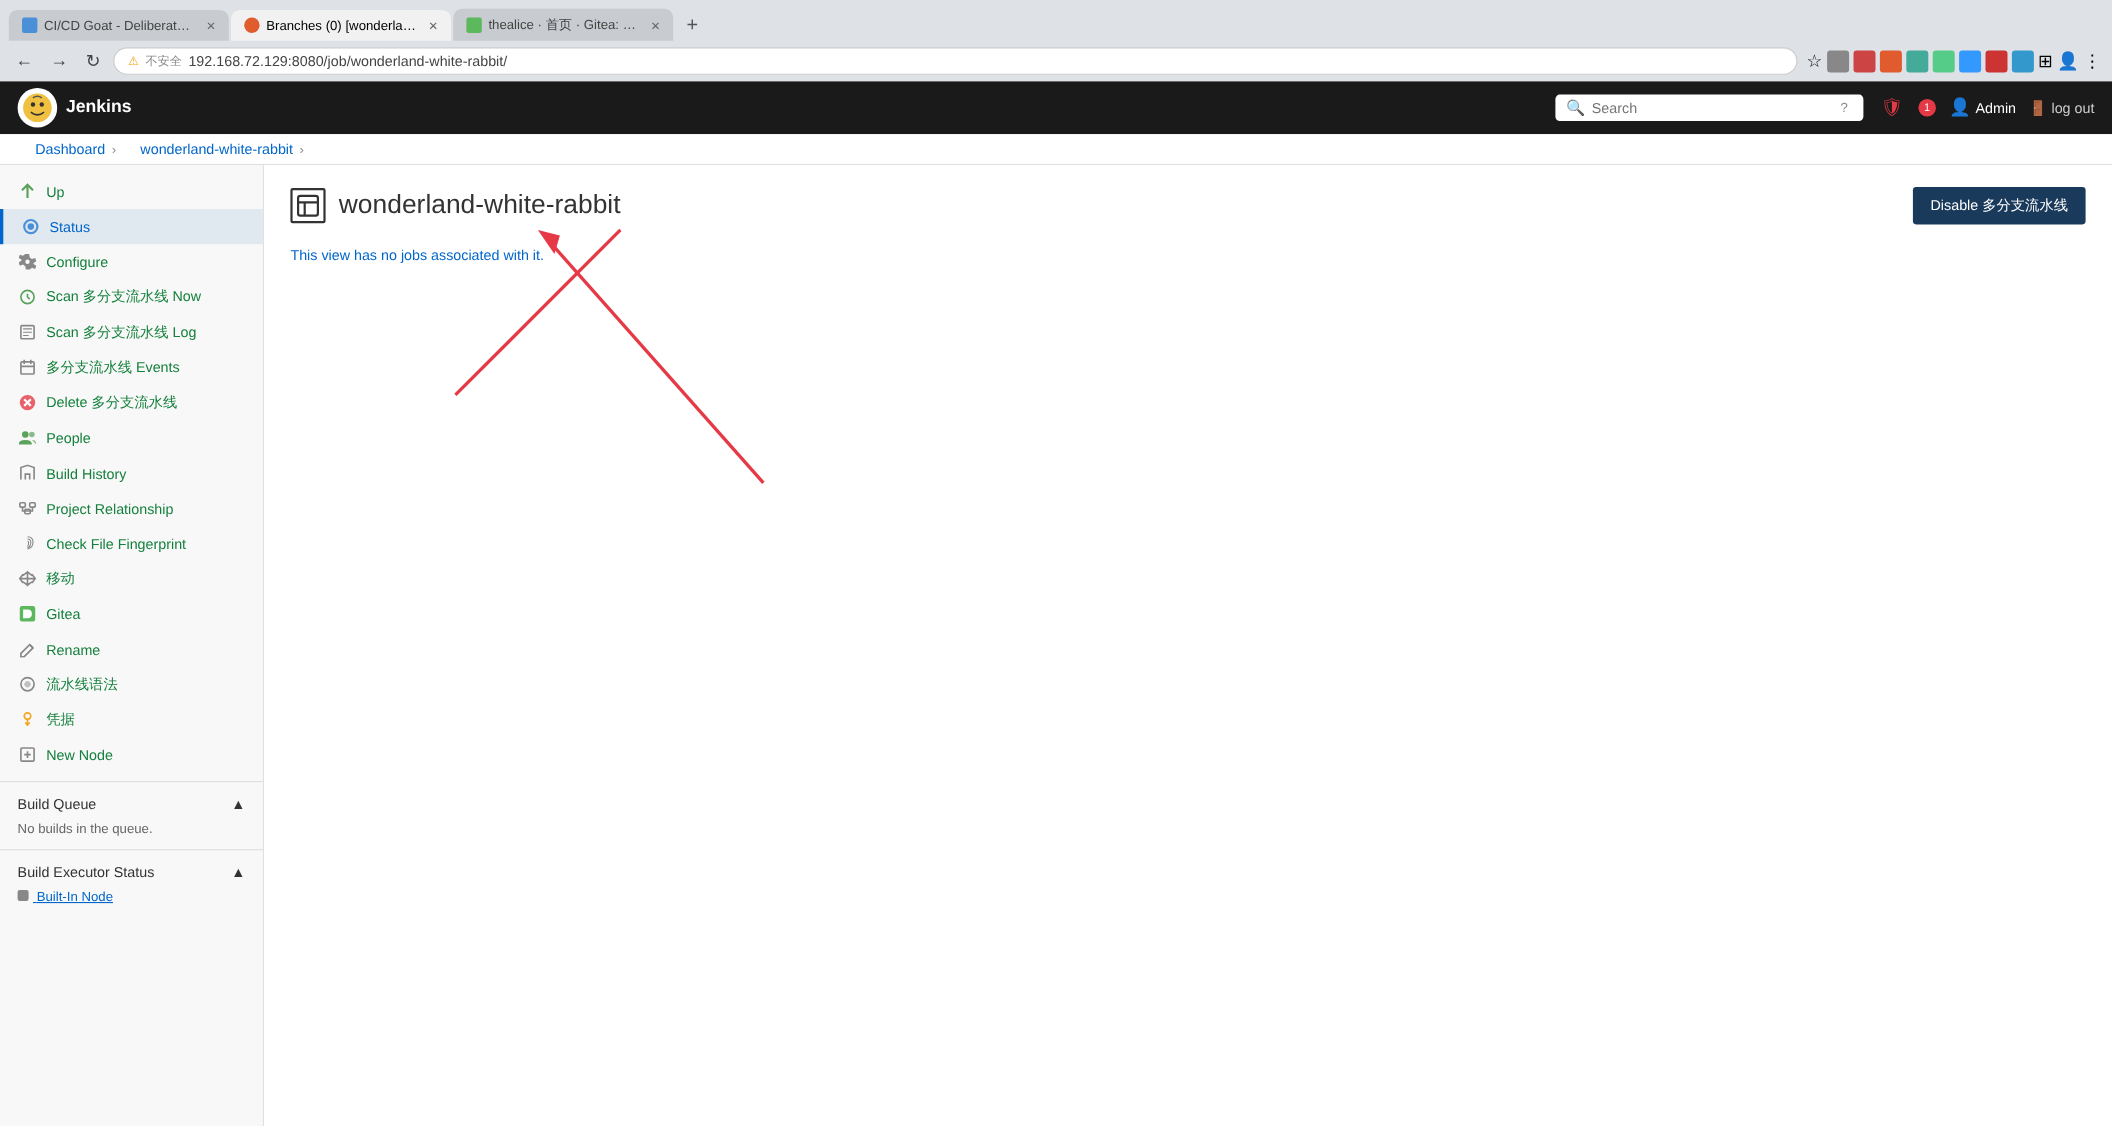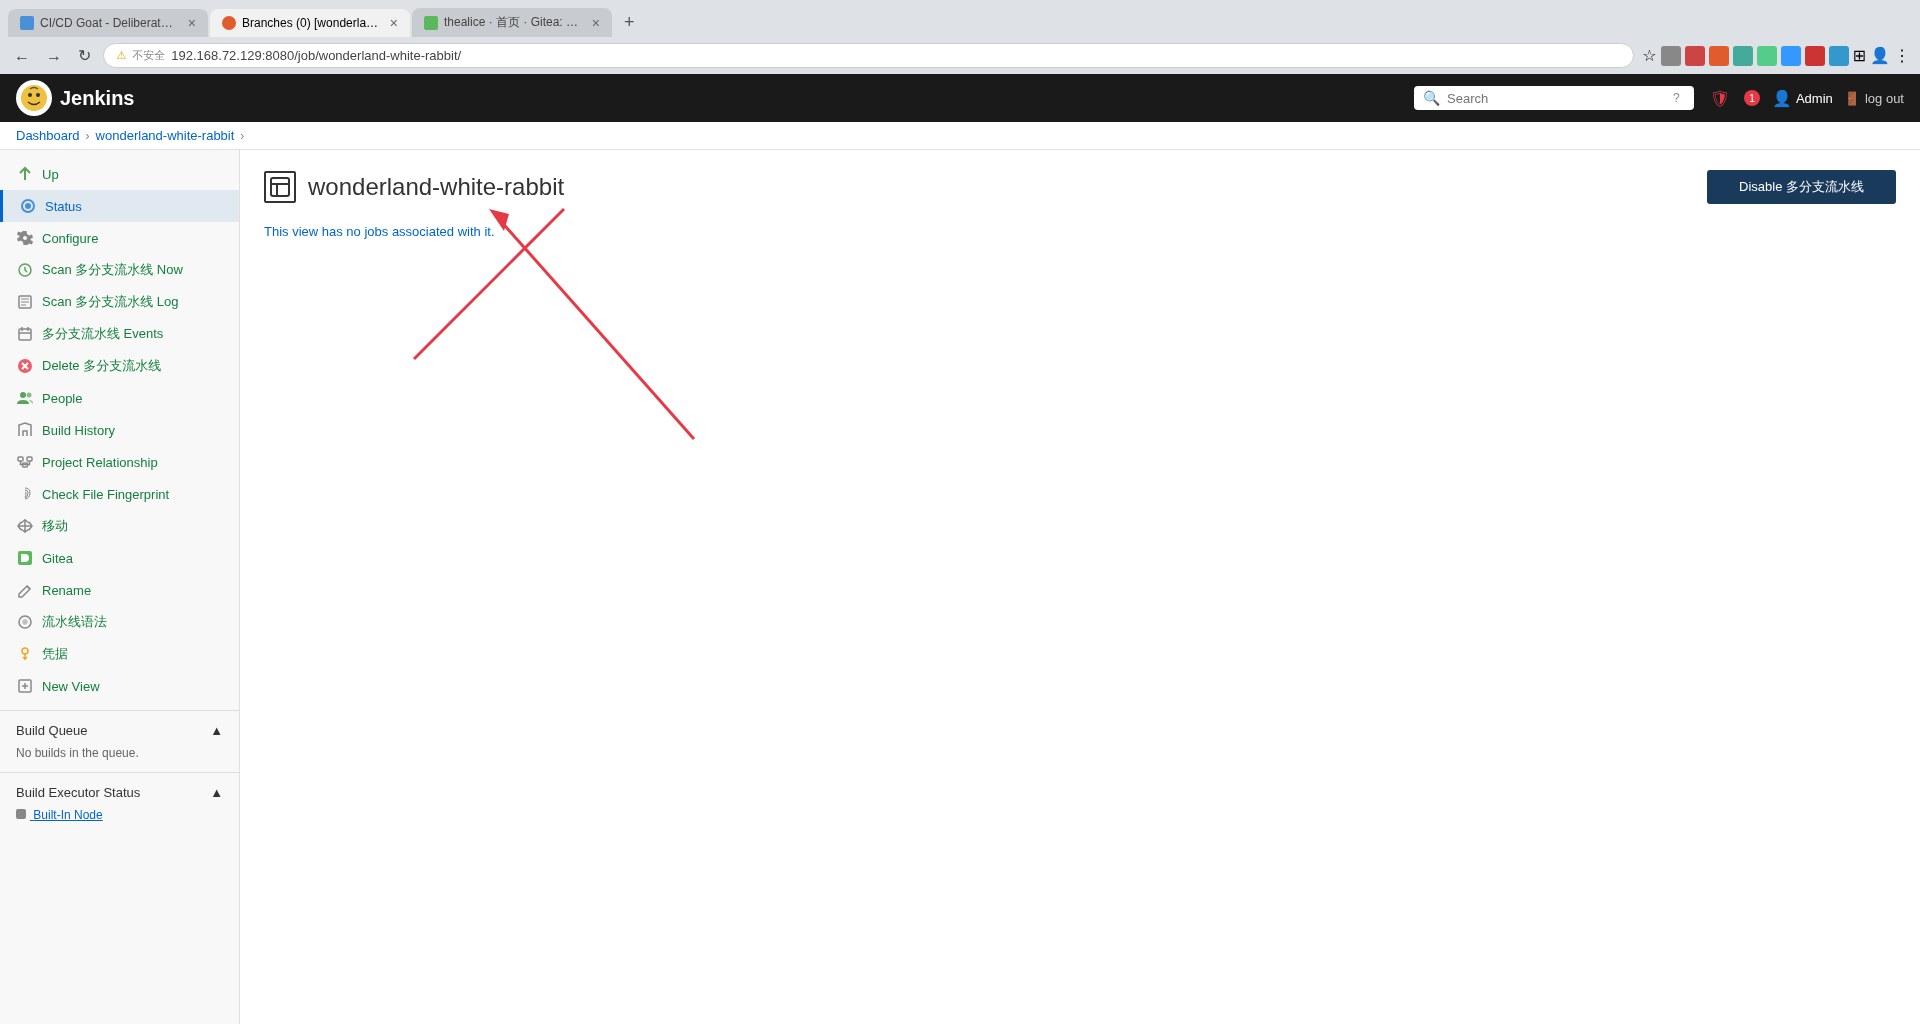--- a/index.html
+++ b/index.html
@@ -24,7 +24,7 @@
 
     
     .jenkins-header { background: #1a1a1a; display: flex; align-items: center; padding: 0 16px; height: 48px; gap: 16px; }
-    .jenkins-logo { display: flex; align-items: center; gap: 8px; color: #fff; font-size: 20px; font-weight: bold; text-decoration: none; }
+    .jenkins-logo { display: flex; align-items: center; gap: 8px; color: #fff; font-size: 16px; font-weight: bold; text-decoration: none; }
     .jenkins-logo-icon { width: 36px; height: 36px; background: #fff; border-radius: 50%; display: flex; align-items: center; justify-content: center; overflow: hidden; }
     .jenkins-logo-icon svg { width: 28px; height: 28px; }
     .header-spacer { flex: 1; }

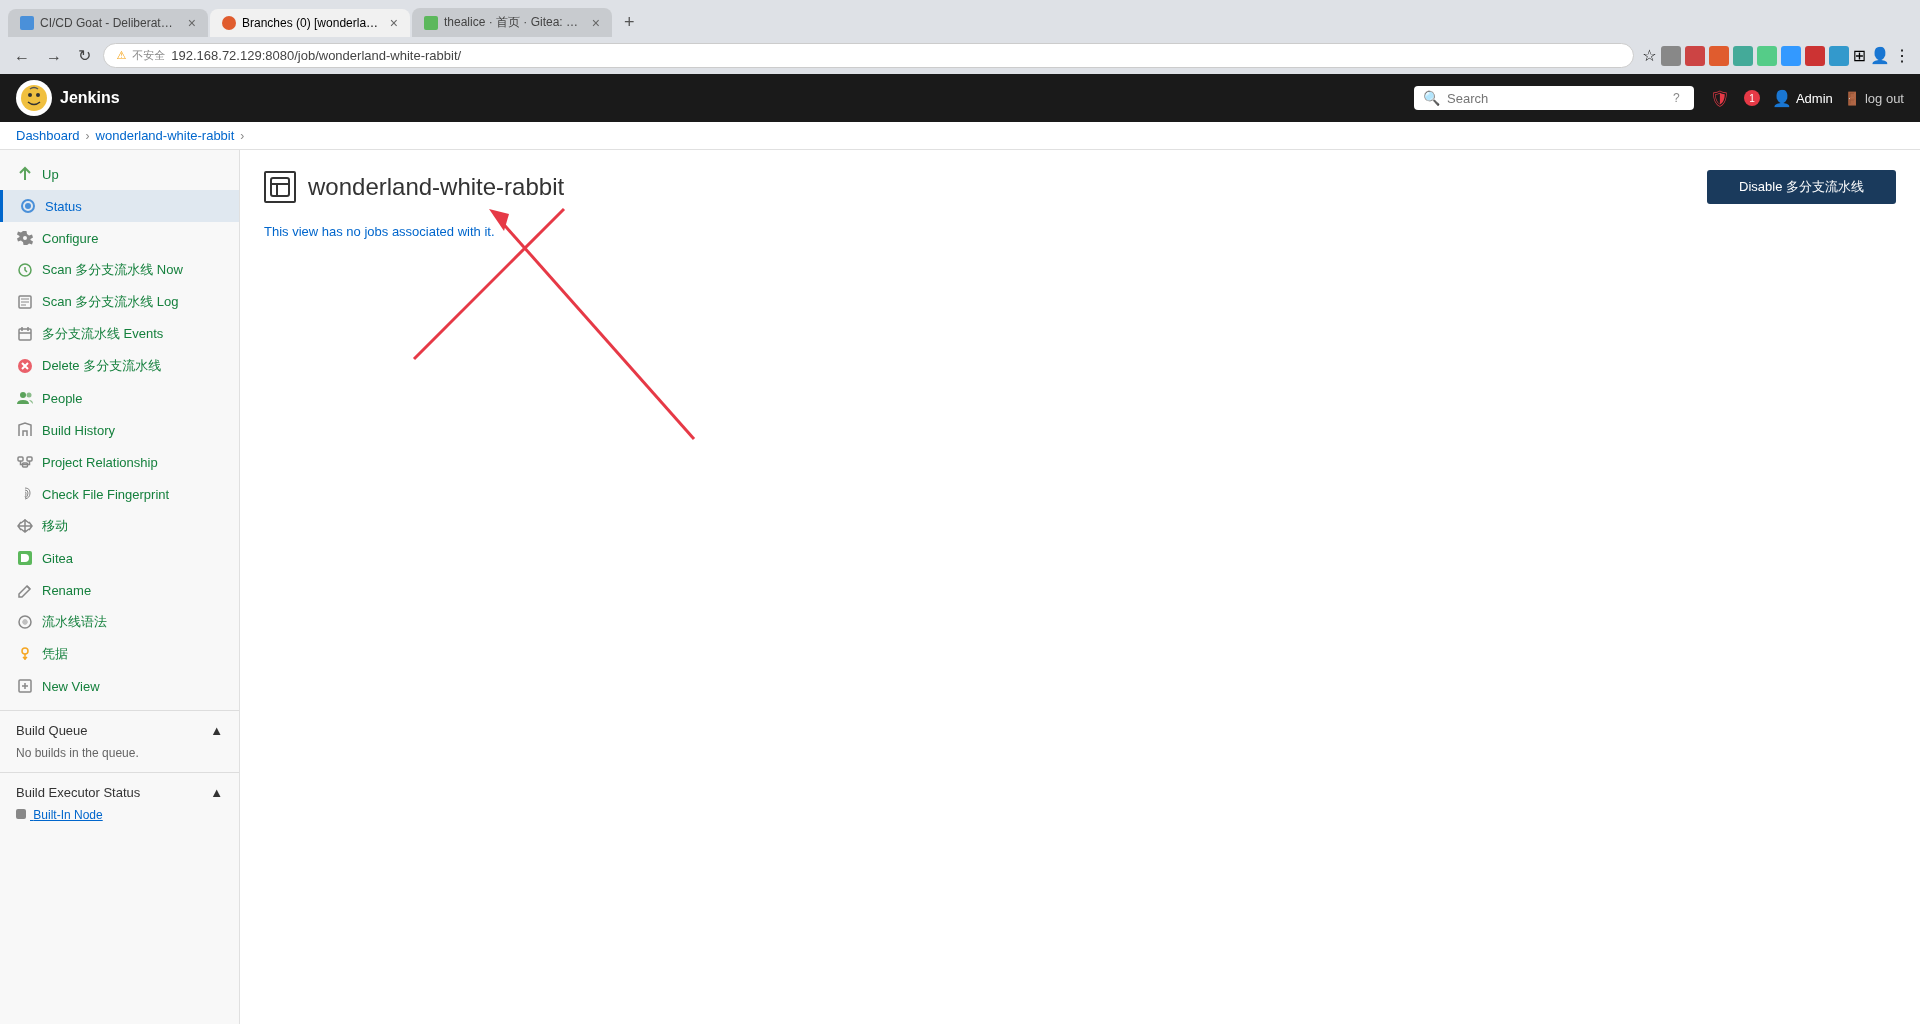--- a/index.html
+++ b/index.html
@@ -39,7 +39,7 @@
 
     
     .breadcrumb-bar { background: #fff; padding: 6px 16px; display: flex; align-items: center; gap: 6px; font-size: 13px; border-bottom: 1px solid #e0e0e0; }
-    .breadcrumb-item { color: #0066cc; cursor: pointer; text-decoration: none; }
+    .breadcrumb-item { color: #0066cc; cursor: pointer; text-decoration: none; margin-left: 16px; }
     .breadcrumb-sep { color: #888; font-size: 12px; }
 
     

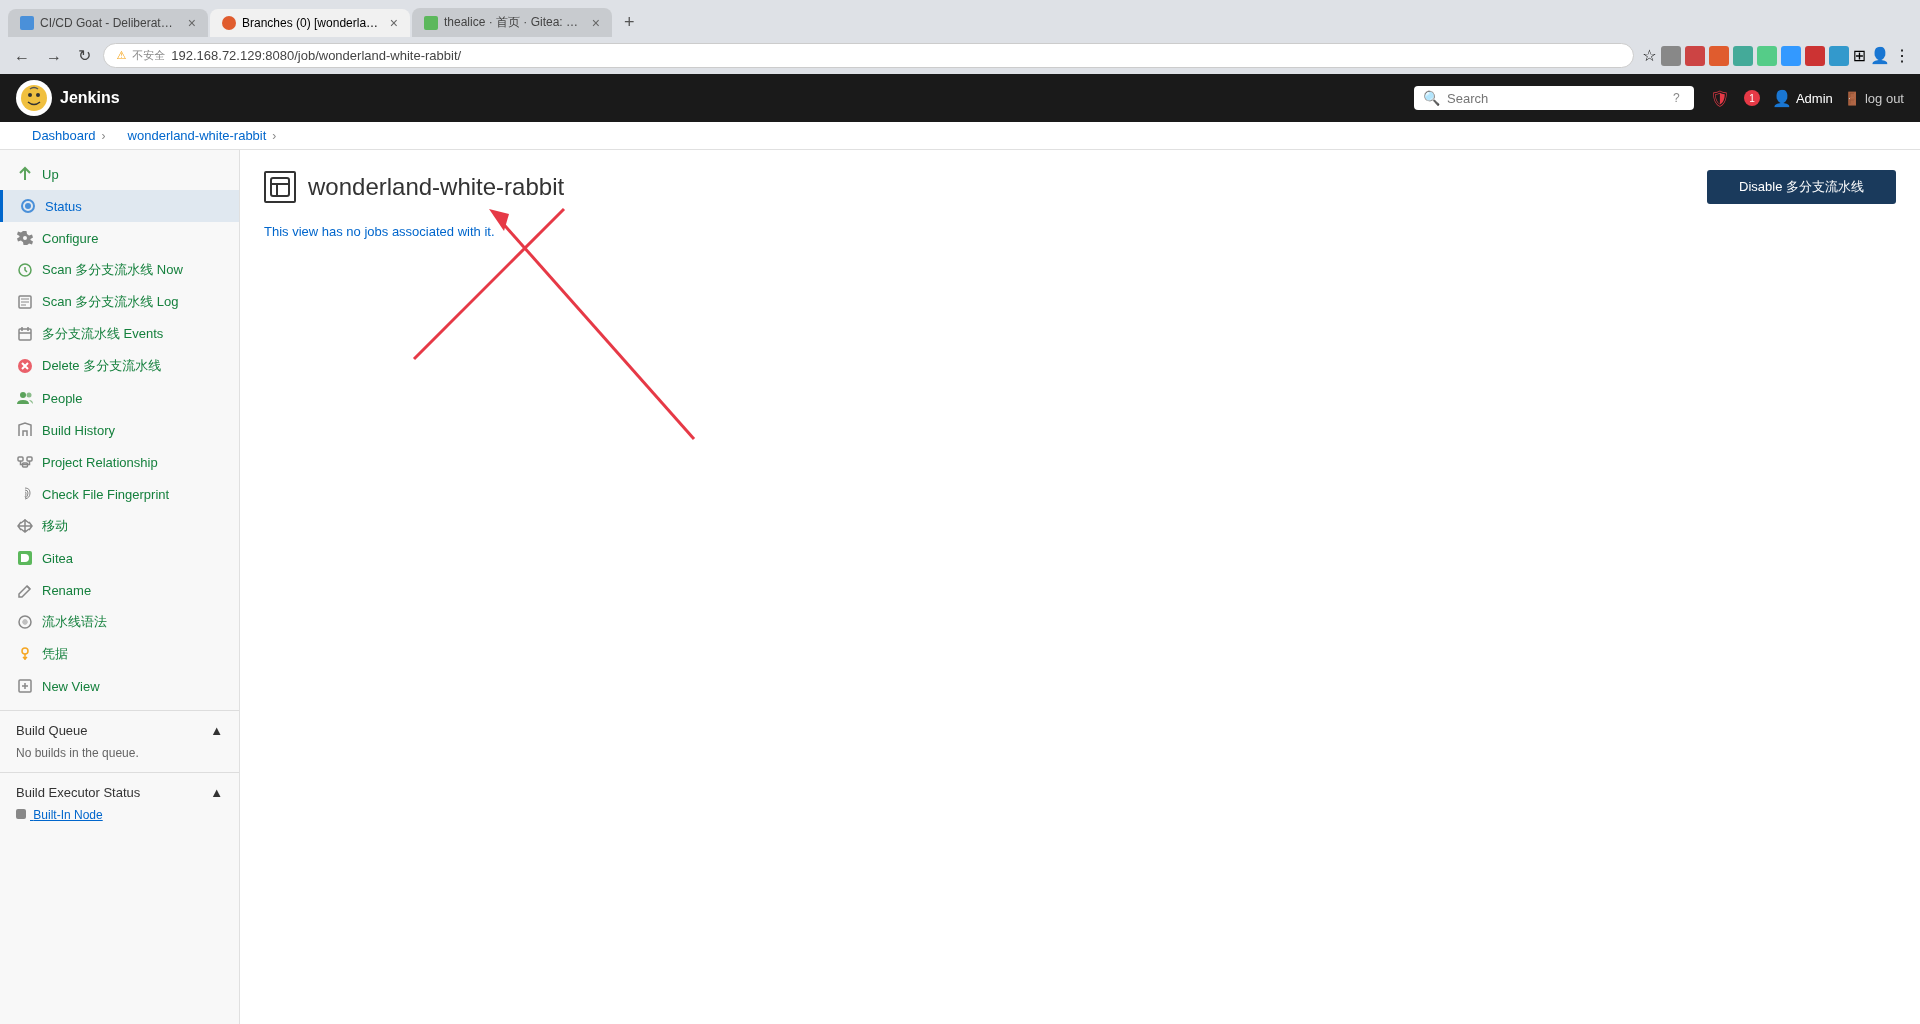--- a/index.html
+++ b/index.html
@@ -61,7 +61,7 @@
     .page-header { display: flex; align-items: center; gap: 12px; margin-bottom: 20px; }
     .page-title-icon { width: 32px; height: 32px; border: 2px solid #333; display: flex; align-items: center; justify-content: center; border-radius: 2px; }
     .page-title { font-size: 24px; font-weight: normal; color: #333; }
-    .disable-btn { background: #1a3a5c; color: #fff; border: none; padding: 8px 32px; border-radius: 3px; font-size: 13px; cursor: pointer; }
+    .disable-btn { background: #1a3a5c; color: #fff; border: none; padding: 8px 16px; border-radius: 3px; font-size: 13px; cursor: pointer; }
 
     
     .tabs { display: flex; gap: 2px; margin-bottom: 16px; }

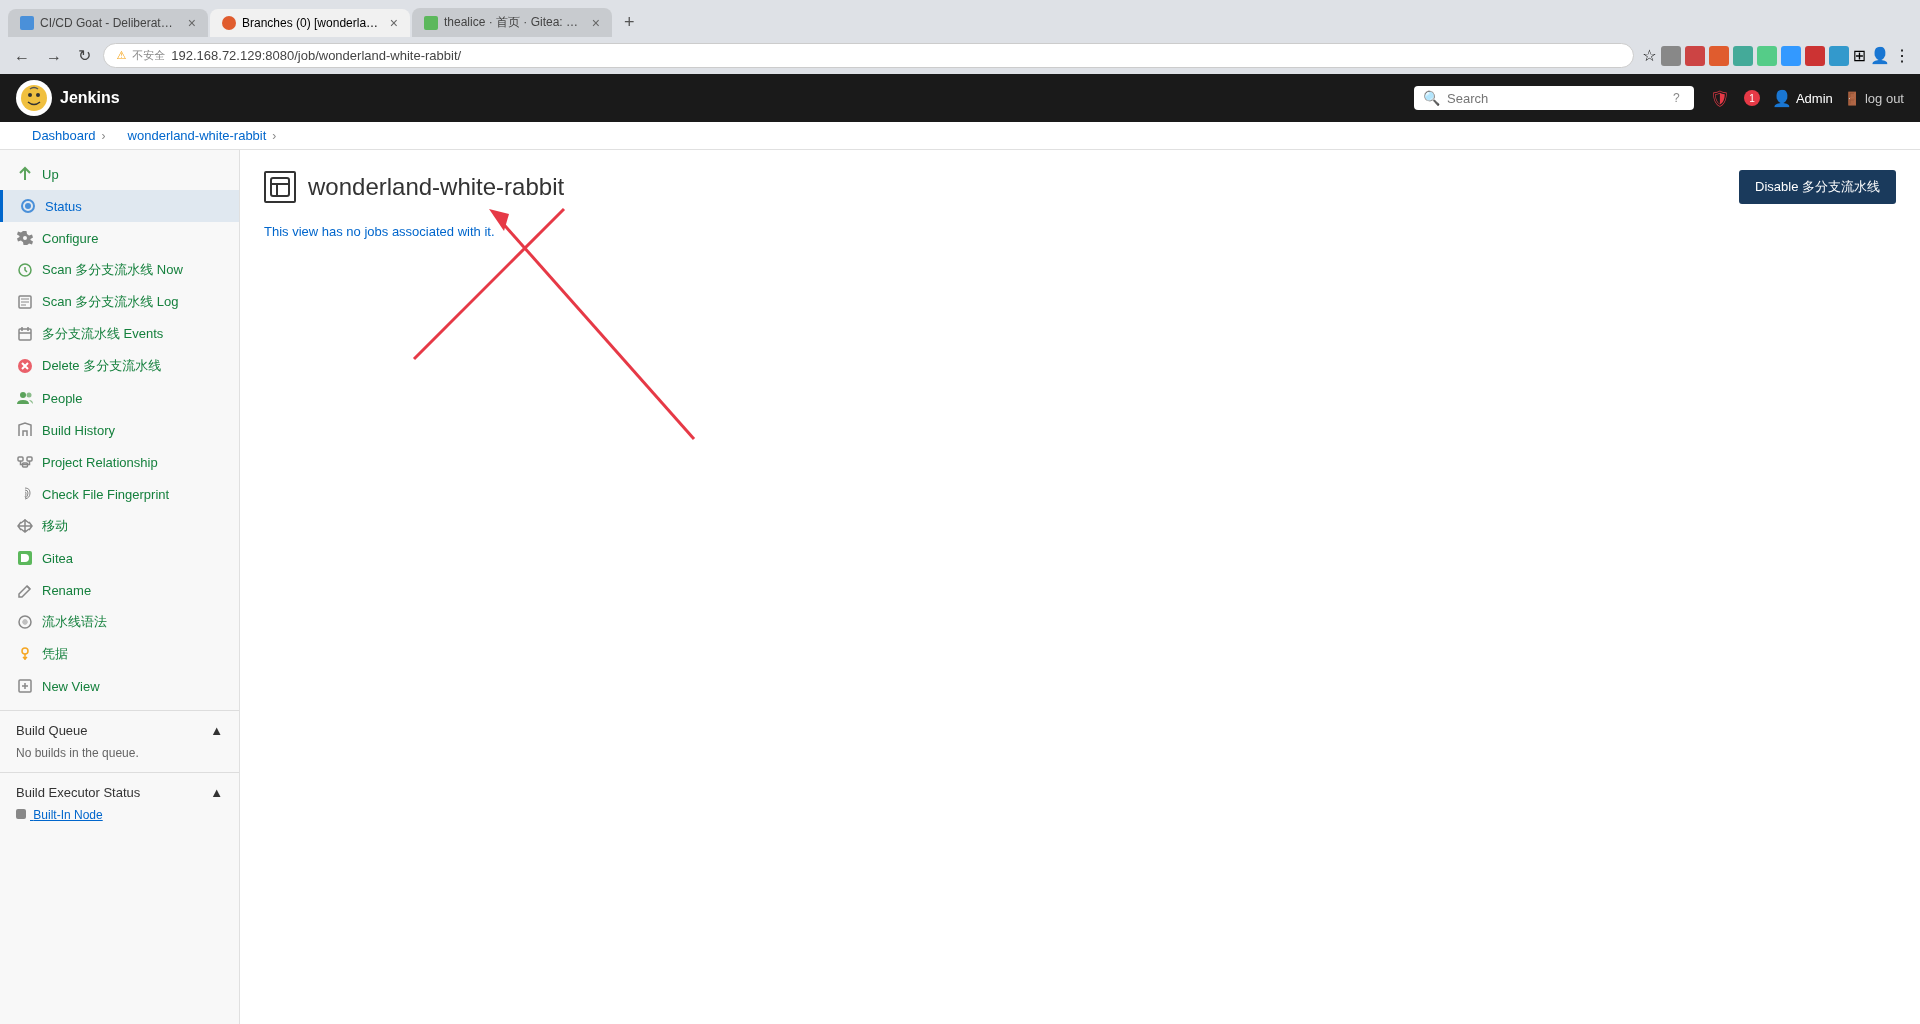--- a/index.html
+++ b/index.html
@@ -336,7 +336,7 @@
             <path d="M8 5 L8 11 M5 8 L11 8"></path>
           </svg>
       </div>
-      <span>New View</span>
+      <span>New Node</span>
     </a>
 
     <div class="sidebar-section build-queue">

